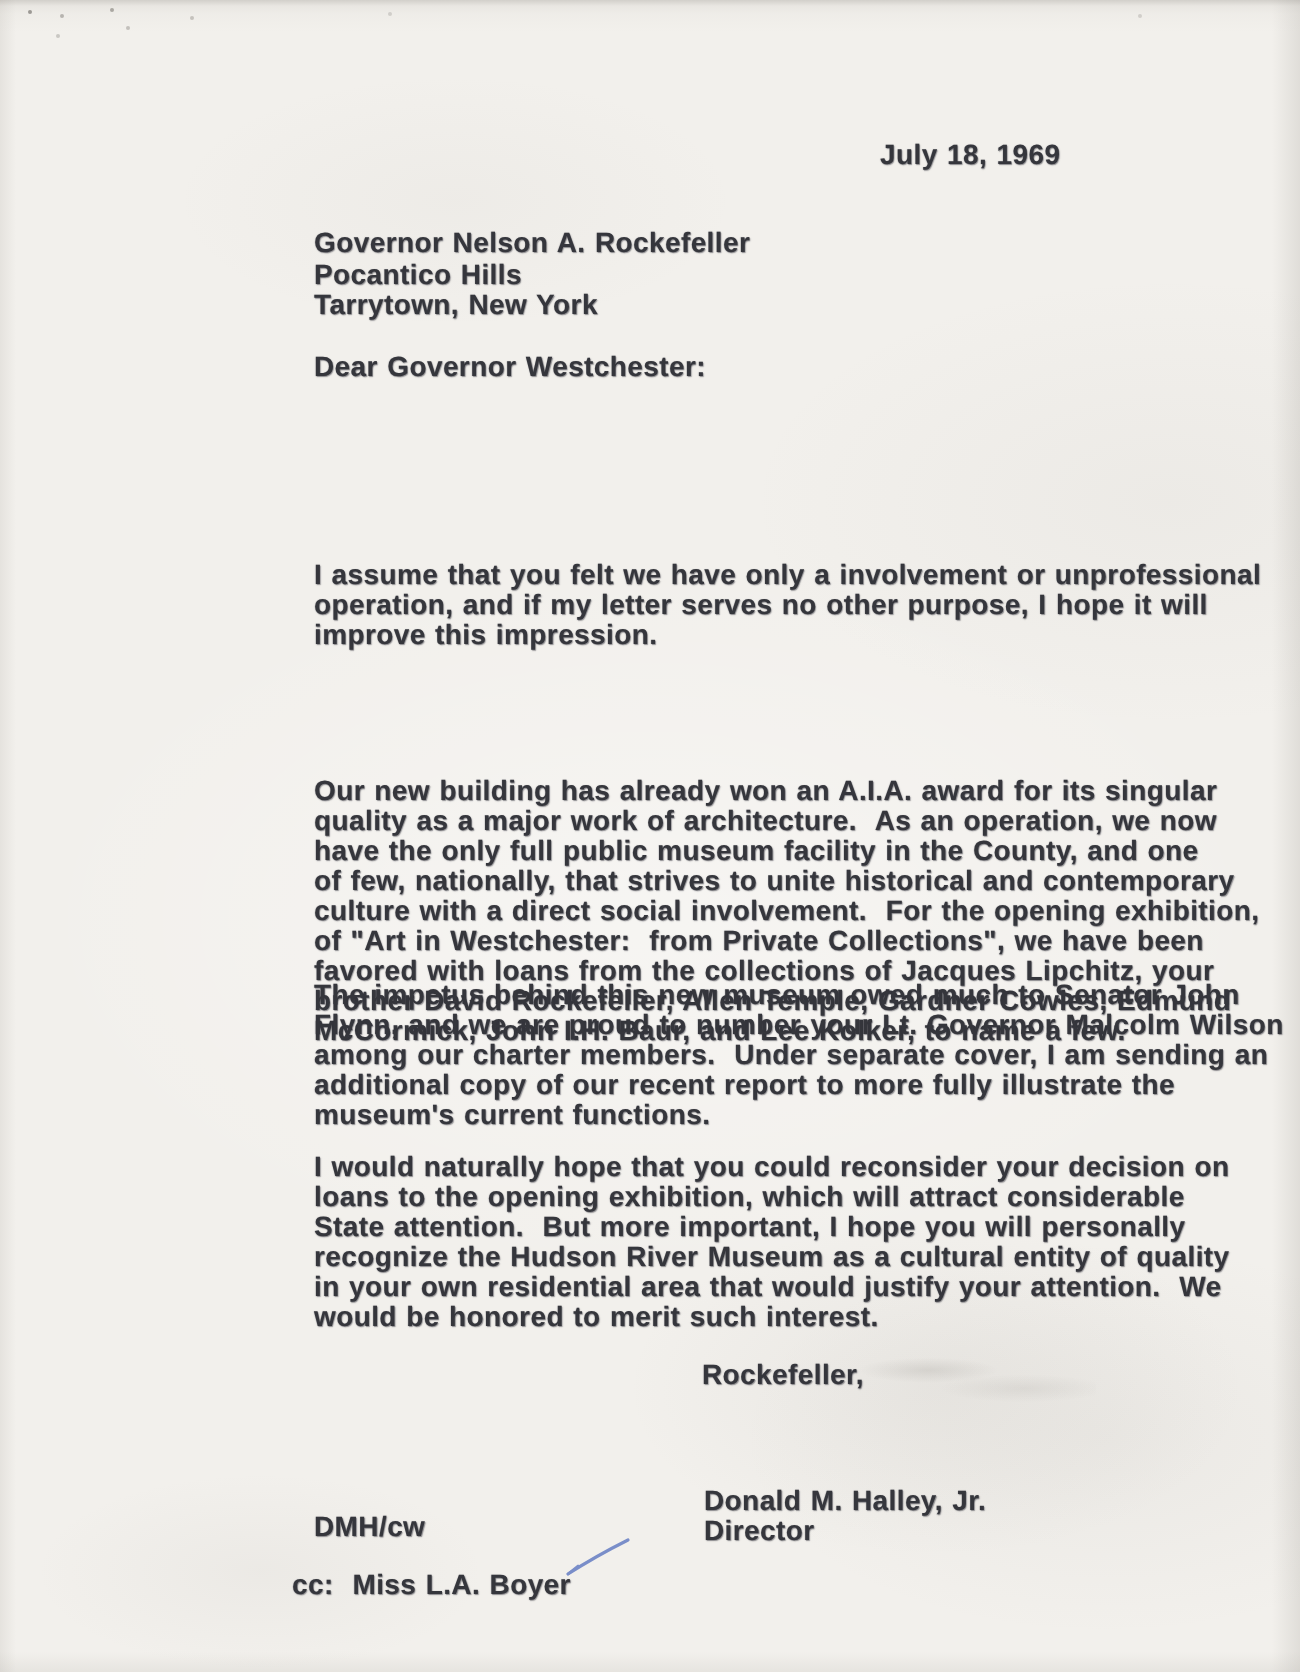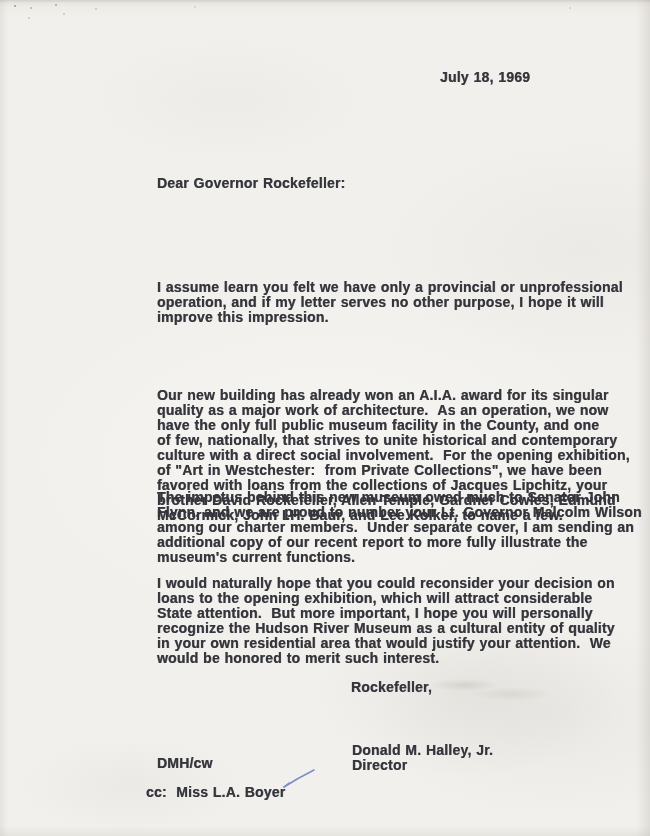--- a/index.html
+++ b/index.html
@@ -79,6 +79,9 @@
 
   <div class="txt" style="left:440px; top:70px;">July 18, 1969</div>
 
+  <div class="txt addr" style="left:157px; top:114px;">Governor Nelson A. Rockefeller
+Pocantico Hills
+Tarrytown, New York</div>
 
   <div class="txt" style="left:157px; top:176px;">Dear Governor Rockefeller:</div>
 

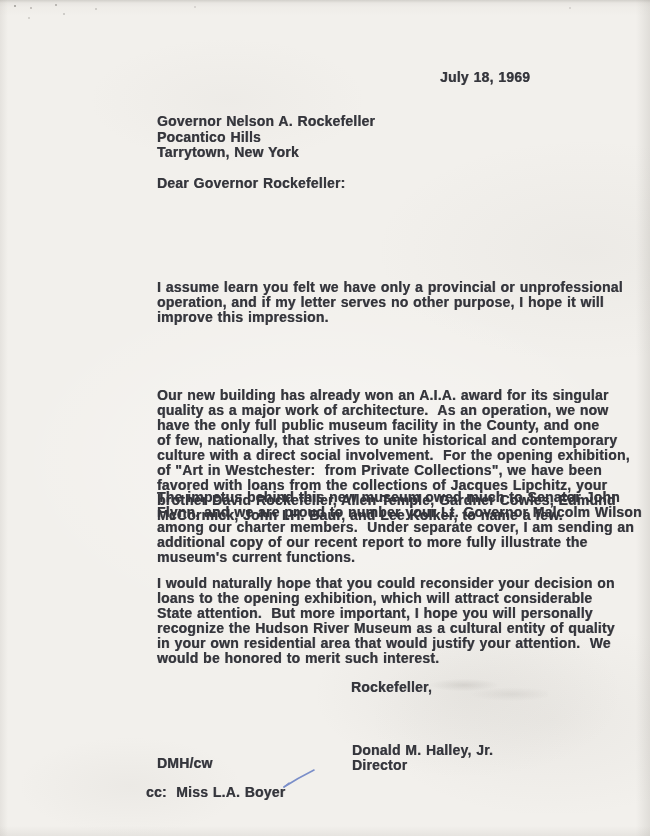--- a/index.html
+++ b/index.html
@@ -83,7 +83,7 @@
 Pocantico Hills
 Tarrytown, New York</div>
 
-  <div class="txt" style="left:157px; top:176px;">Dear Governor Rockefeller:</div>
+  <div class="txt" style="left:157px; top:176px;">Dear Governor Westchester:</div>
 
 
   <div class="txt" style="left:157px; top:280px;">I assume learn you felt we have only a provincial or unprofessional

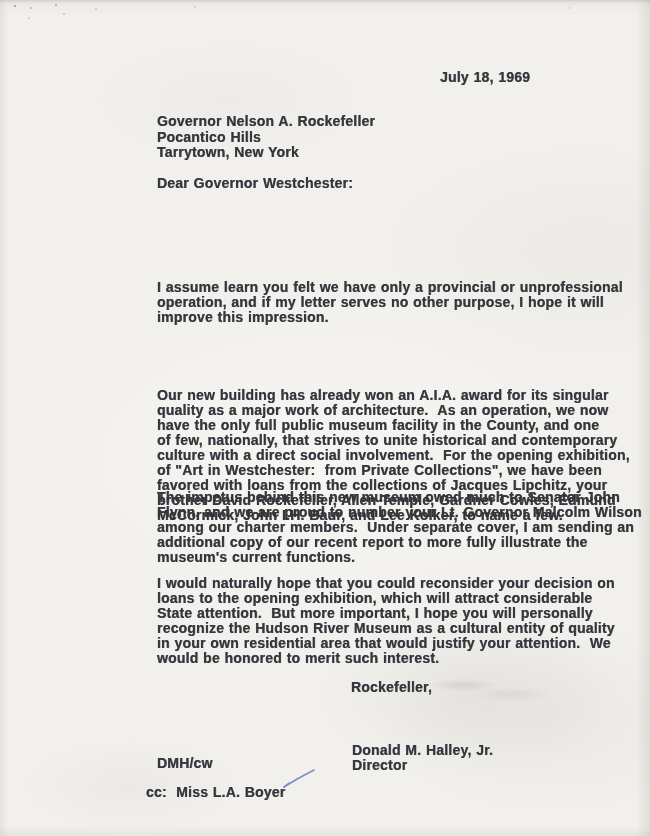--- a/index.html
+++ b/index.html
@@ -86,7 +86,7 @@
   <div class="txt" style="left:157px; top:176px;">Dear Governor Westchester:</div>
 
 
-  <div class="txt" style="left:157px; top:280px;">I assume learn you felt we have only a provincial or unprofessional
+  <div class="txt" style="left:157px; top:280px;">I assume that you felt we have only a involvement or unprofessional
 operation, and if my letter serves no other purpose, I hope it will
 improve this impression.</div>
 

